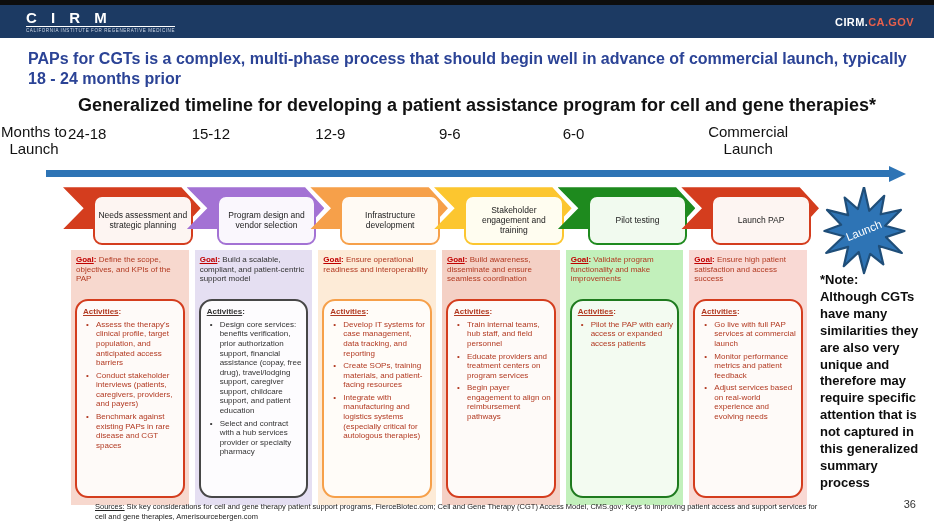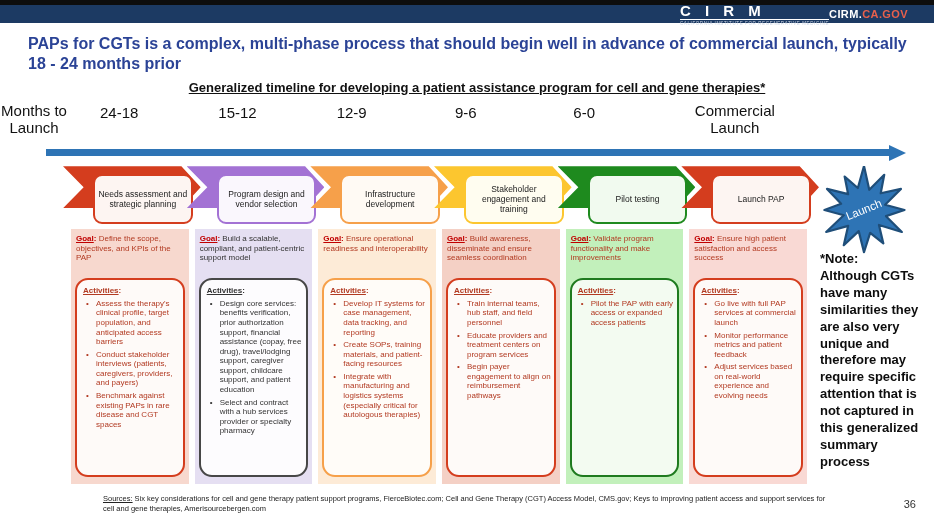--- a/index.html
+++ b/index.html
@@ -6,8 +6,8 @@
   .slide{width:934px;height:524px;position:relative;background:#fff;overflow:hidden;
          font-family:"Liberation Sans",sans-serif;color:#1a1a1a;}
   .topstrip{height:5px;background:#0d0d0d;}
-  .header{height:18px;background:#1c3a63;display:flex;justify-content:flex-end;
-          align-items:center;padding:0 26px 0 26px;}
+  .header{height:33px;background:#1c3a63;display:flex;justify-content:space-between;
+          align-items:center;padding:0 20px 0 26px;}
   .logo{display:inline-block;text-align:left;}
   .logo-main{color:#fff;font-size:15px;font-weight:bold;letter-spacing:5px;
              border-bottom:1px solid #fff;padding-bottom:1px;display:block;line-height:1;}

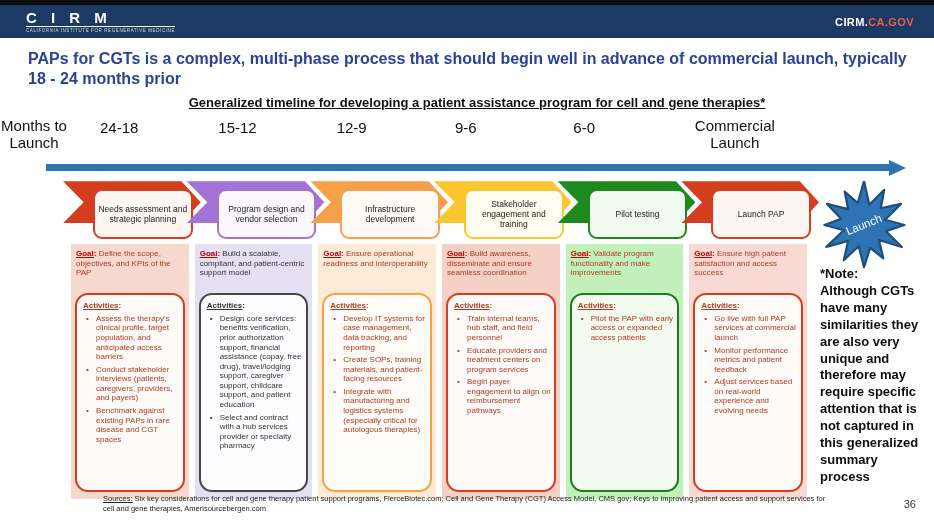--- a/index.html
+++ b/index.html
@@ -16,8 +16,8 @@
   .site{font-size:11px;font-weight:bold;letter-spacing:0.4px;text-decoration:none;}
   .site .w{color:#fff;} .site .r{color:#e8604c;}
   .title{margin:11px 26px 0 28px;font-size:16px;font-weight:bold;color:#2b4396;line-height:1.27;}
-  .subtitle{margin:5px 40px 0 60px;text-align:center;font-size:13px;font-weight:bold;
-            color:#111;text-decoration:underline;}
+  .subtitle{margin:5px 40px 0 60px;text-align:center;font-size:18px;font-weight:bold;
+            color:#111;}
   .band{display:grid;grid-template-columns:68px repeat(6,1fr) 124px;margin:0 0 0 0;}
   .months{margin-top:7px;font-size:14px;color:#111;align-items:flex-start;gap:32px;}
   .mcell{text-align:left;font-size:15px;padding-top:2px;}

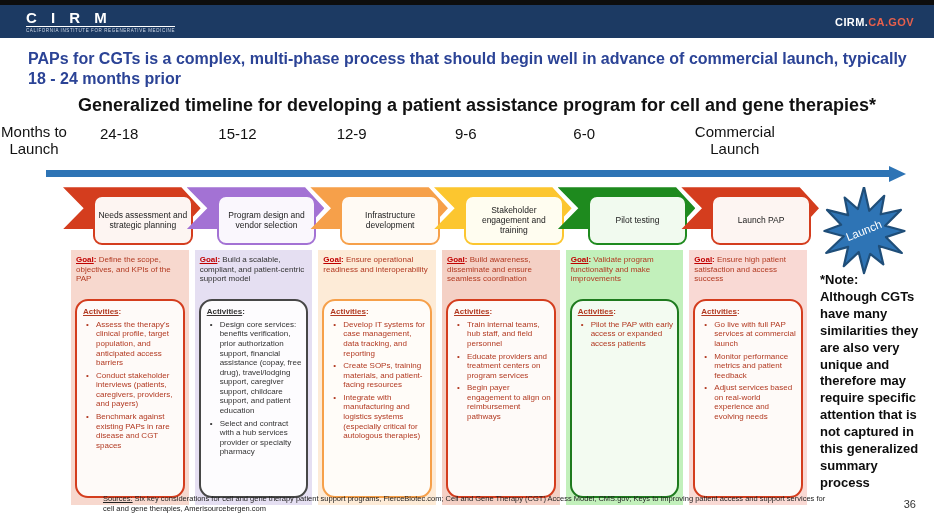--- a/index.html
+++ b/index.html
@@ -19,7 +19,7 @@
   .subtitle{margin:5px 40px 0 60px;text-align:center;font-size:18px;font-weight:bold;
             color:#111;}
   .band{display:grid;grid-template-columns:68px repeat(6,1fr) 124px;margin:0 0 0 0;}
-  .months{margin-top:7px;font-size:14px;color:#111;align-items:flex-start;gap:32px;}
+  .months{margin-top:7px;font-size:14px;color:#111;align-items:flex-start;}
   .mcell{text-align:left;font-size:15px;padding-top:2px;}
   .mside{text-align:center;font-size:15px;line-height:1.15;}
   .arrow-wrap{position:relative;height:16px;margin-top:9px;}

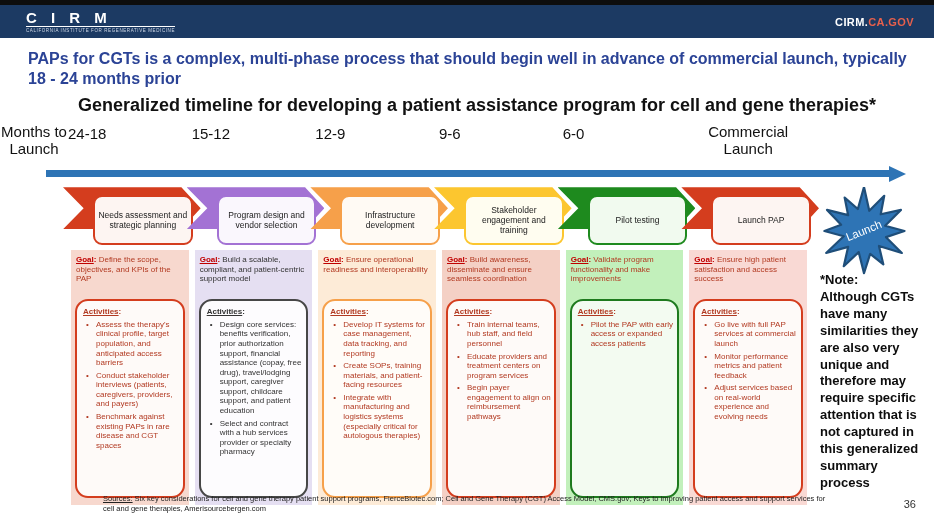--- a/index.html
+++ b/index.html
@@ -58,7 +58,7 @@
   .p5{--c:#d43d1e;--bg:#f9d9d4;--bc:#d43d1e;--tc:#b23a22;--lb:#fdf5f2;--ab:#fefaf8;}
   .note{padding:22px 14px 0 10px;font-size:13px;font-weight:bold;color:#0d0d0d;line-height:1.3;}
   .note-title{display:block;}
-  .sources{position:absolute;left:95px;bottom:2px;width:730px;font-size:7.5px;color:#222;line-height:1.35;margin:8px;}
+  .sources{position:absolute;left:95px;bottom:2px;width:730px;font-size:7.5px;color:#222;line-height:1.35;margin:0;}
   .sources .u{text-decoration:underline;margin-right:2px;}
   .pagenum{position:absolute;right:18px;bottom:14px;font-size:11px;color:#333;}
 </style>

